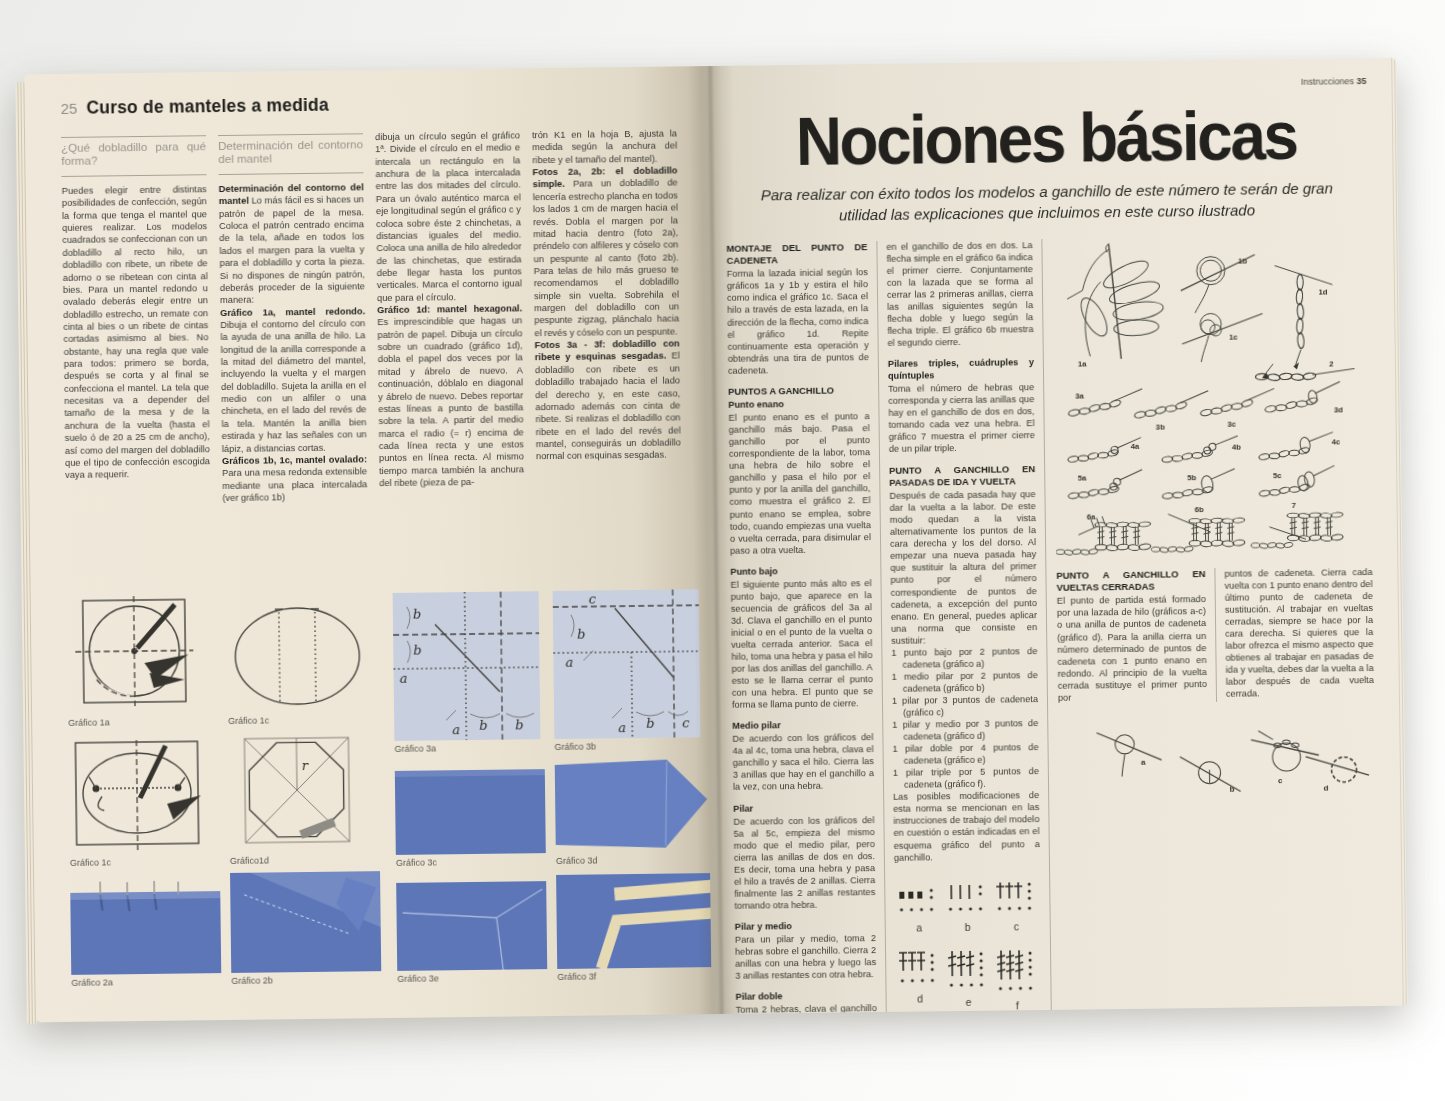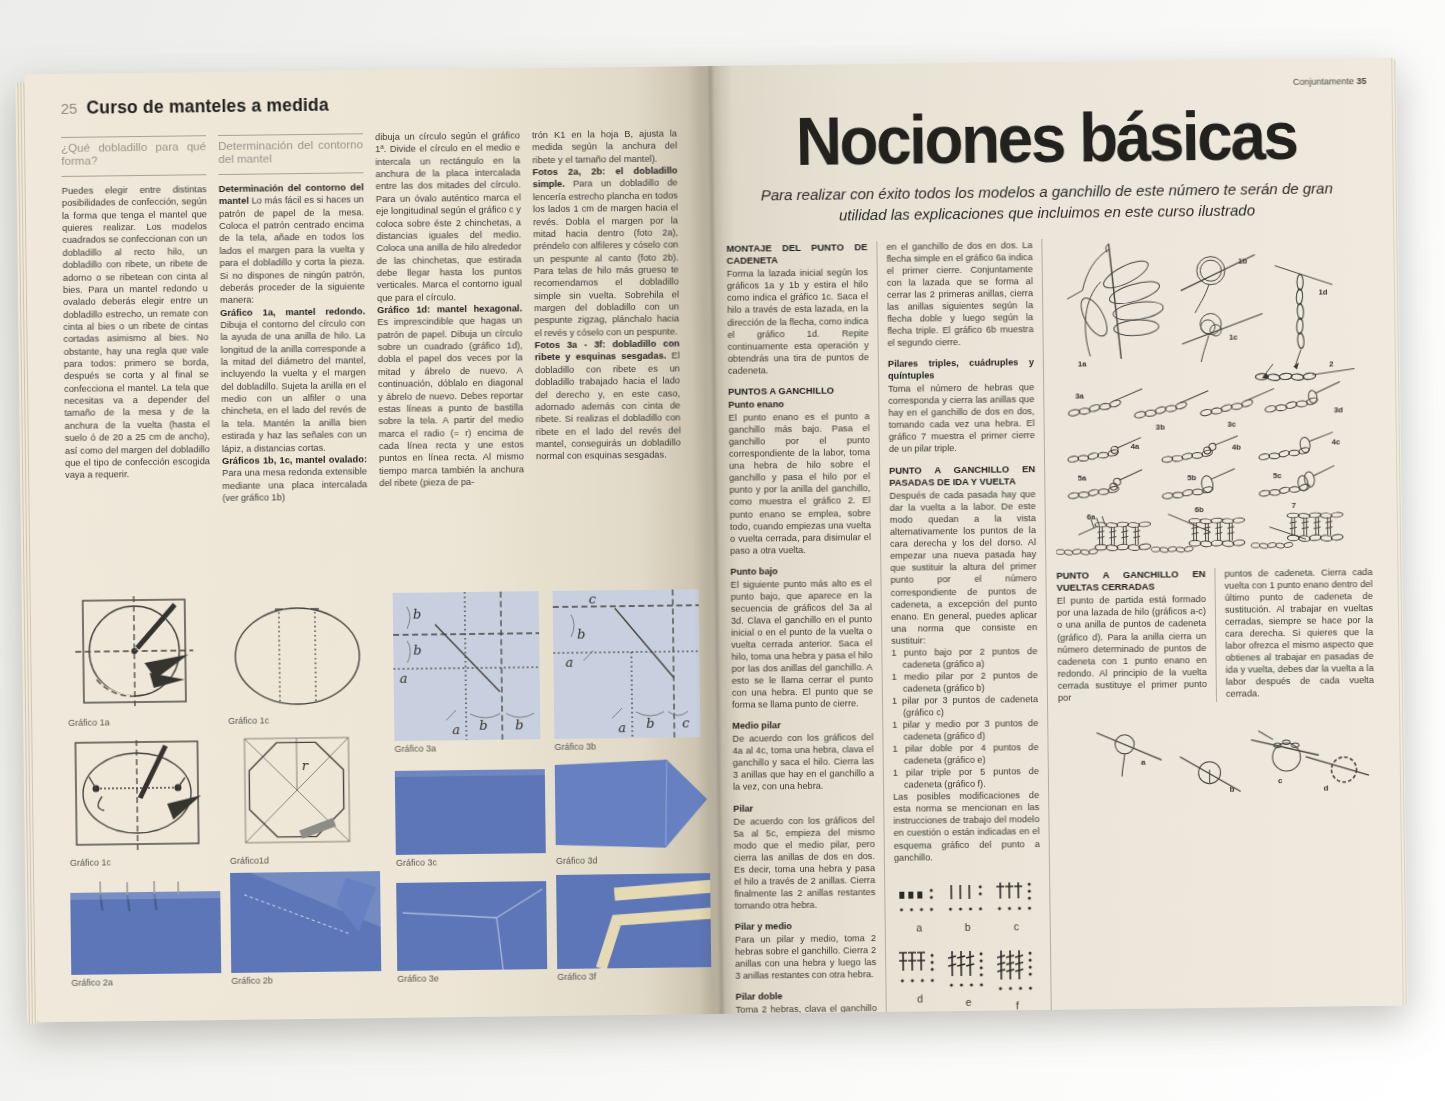--- a/index.html
+++ b/index.html
@@ -303,7 +303,7 @@
     <div class="page right">
       <div class="rp-inner">
         <div class="rp-folio">
-          <span>Conjuntamente</span>
+          <span>Instrucciones</span>
           <b>35</b>
         </div>
         <h1 class="rp-title">Nociones básicas</h1>

